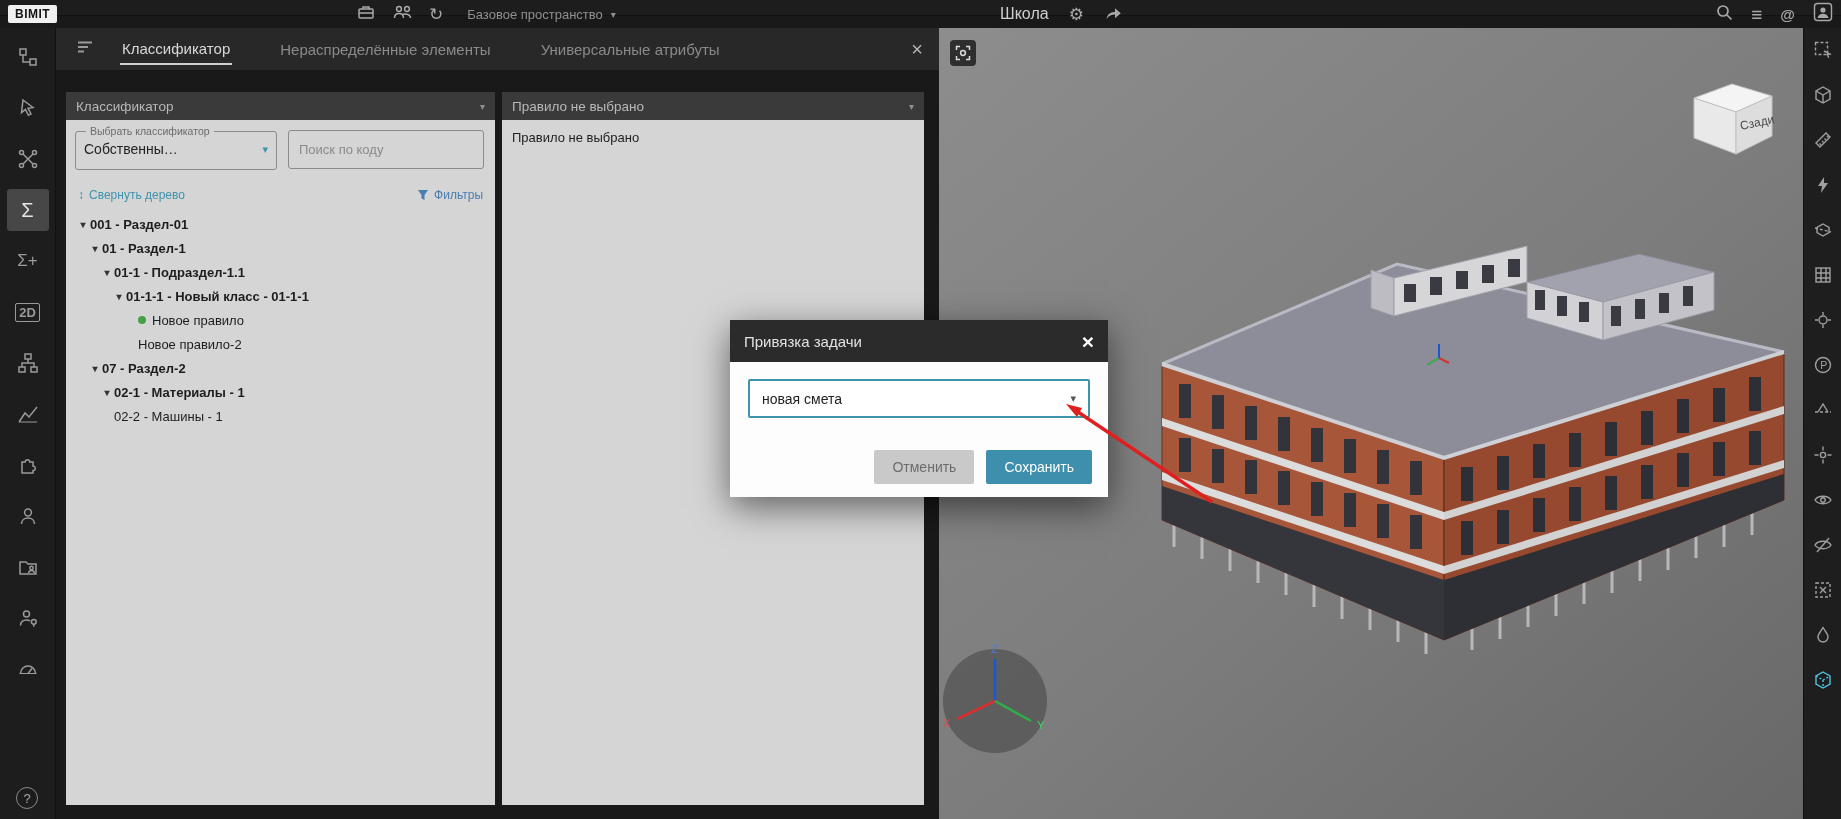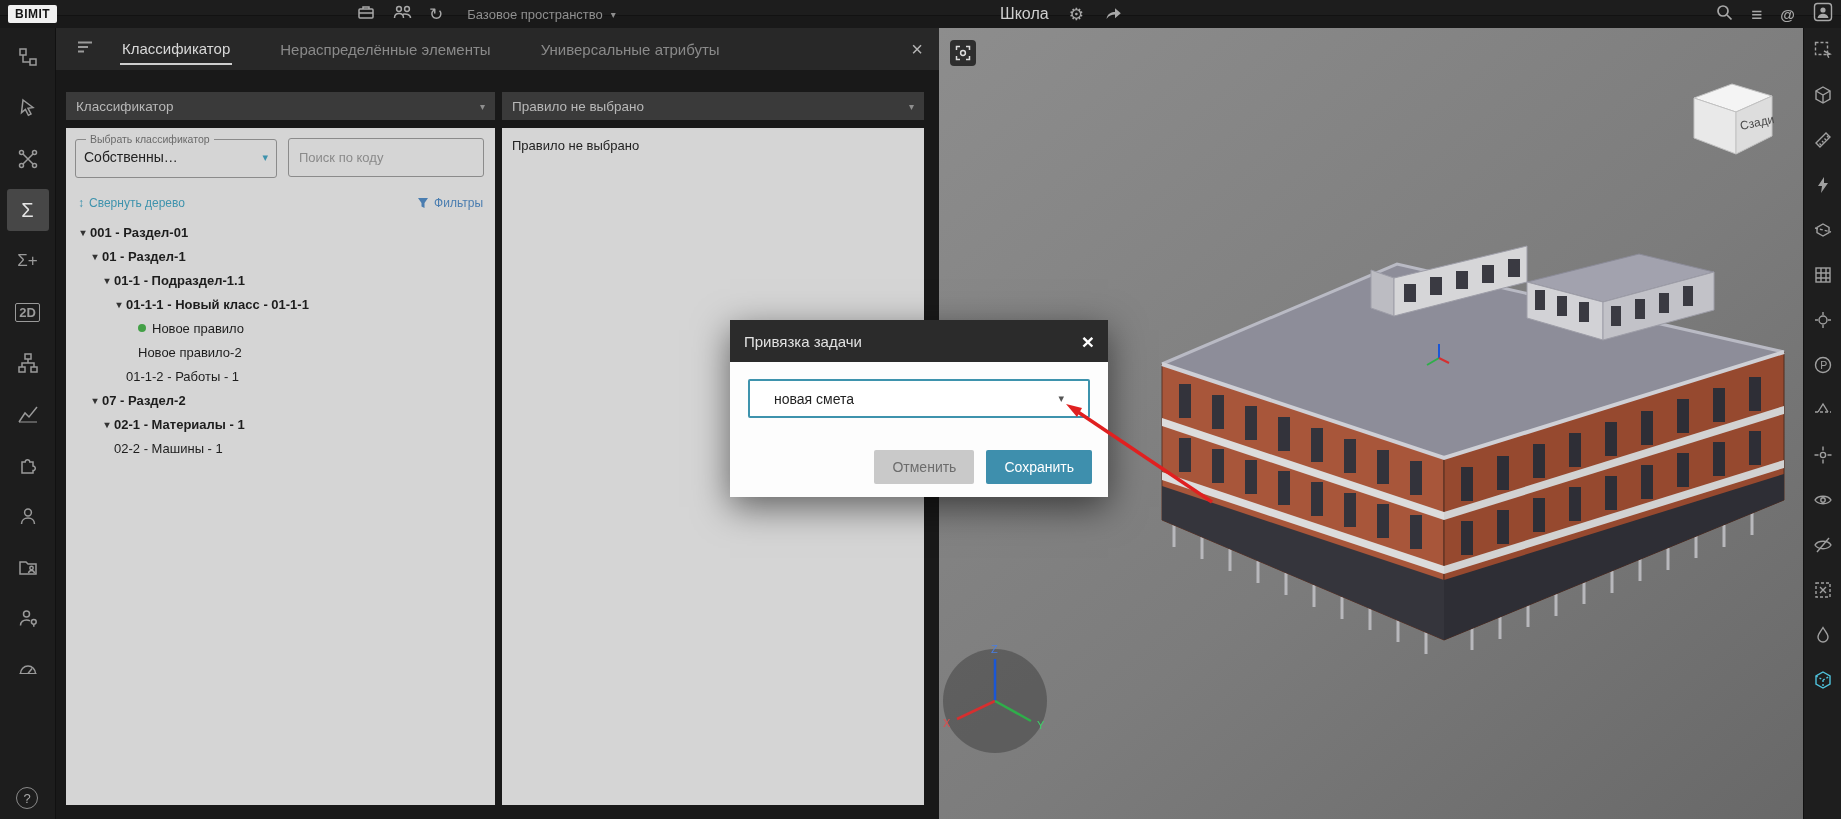--- a/index.html
+++ b/index.html
@@ -38,7 +38,7 @@
   .col-right { left:446px; width:422px; }
   .col-header { height:28px; background:#3a3a3a; color:#b8b8b8; font-size:13.5px; display:flex; align-items:center; padding:0 10px; }
   .col-header .caret { margin-left:auto; }
-  .col-body { position:absolute; top:28px; left:0; right:0; bottom:0; background:#d5d5d5; overflow:hidden;margin-top:8px; }
+  .col-body { position:absolute; top:28px; left:0; right:0; bottom:0; background:#d5d5d5; overflow:hidden; }
 
   fieldset.classifier { position:absolute; left:9px; top:5px; width:202px; height:45px; border:1px solid #8b8b8b; border-radius:3px; padding:0 8px; }
   fieldset.classifier legend { font-size:10.5px; color:#6a6a6a; padding:0 4px; margin-left:2px; }

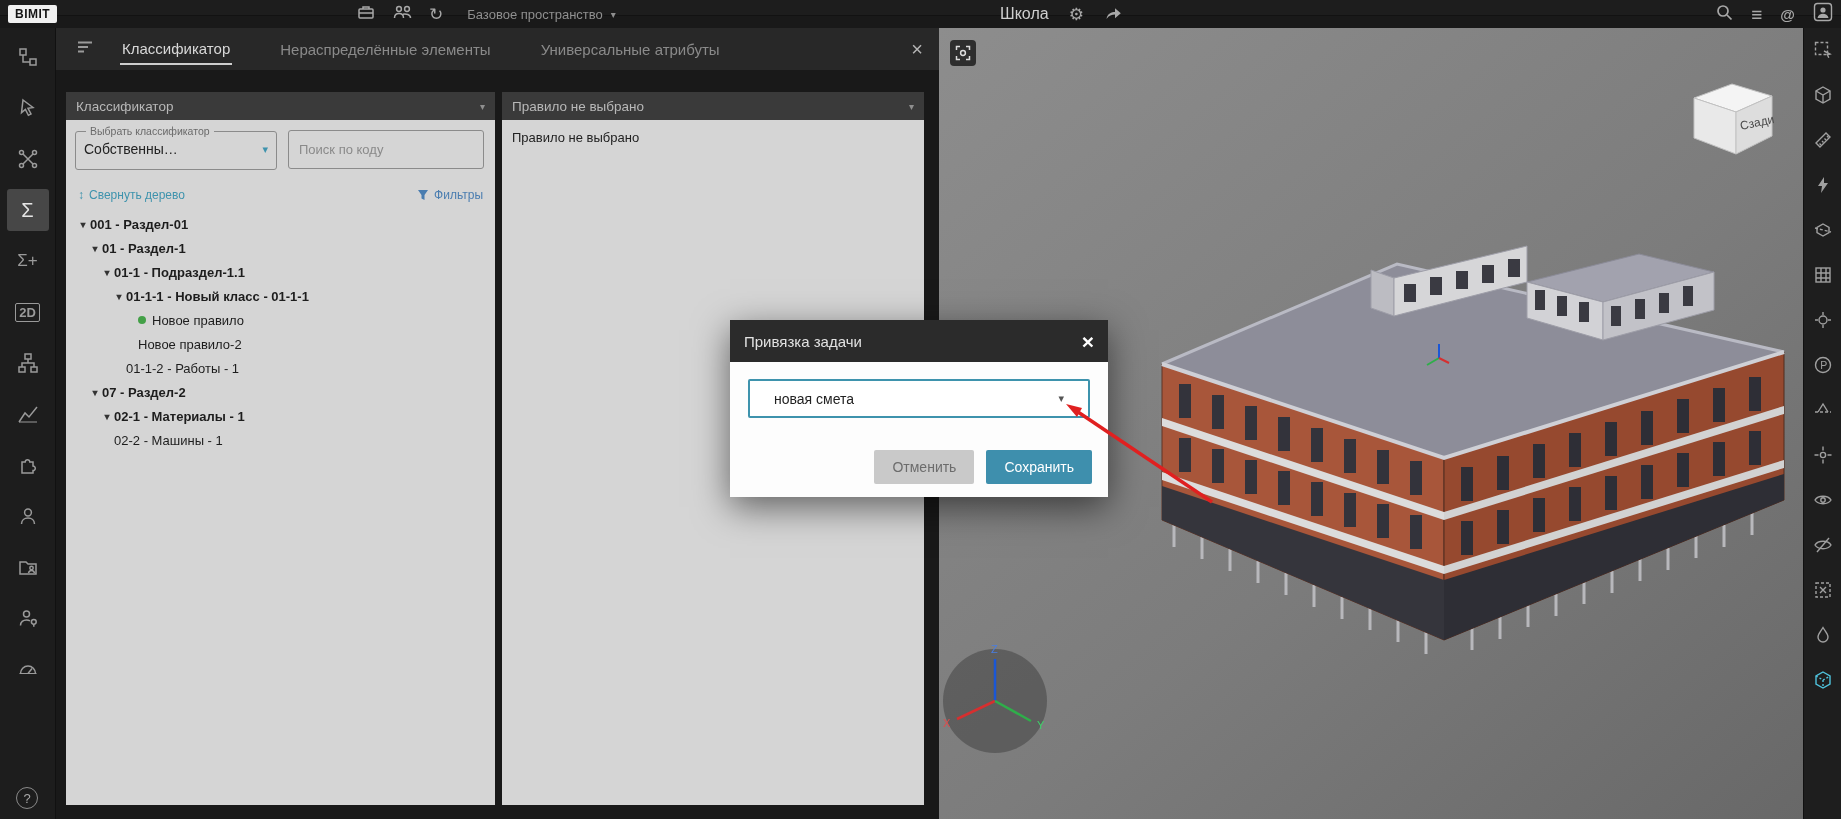--- a/index.html
+++ b/index.html
@@ -289,10 +289,6 @@
               <span class="tcaret"></span>
               <span class="tlabel">Новое правило-2</span>
             </div>
-            <div class="tree-row" style="padding-left: 46px;">
-              <span class="tcaret"></span>
-              <span class="tlabel">01-1-2 - Работы - 1</span>
-            </div>
             <div class="tree-row b" style="padding-left: 22px;">
               <span class="tcaret">▾</span>
               <span class="tlabel">07 - Раздел-2</span>

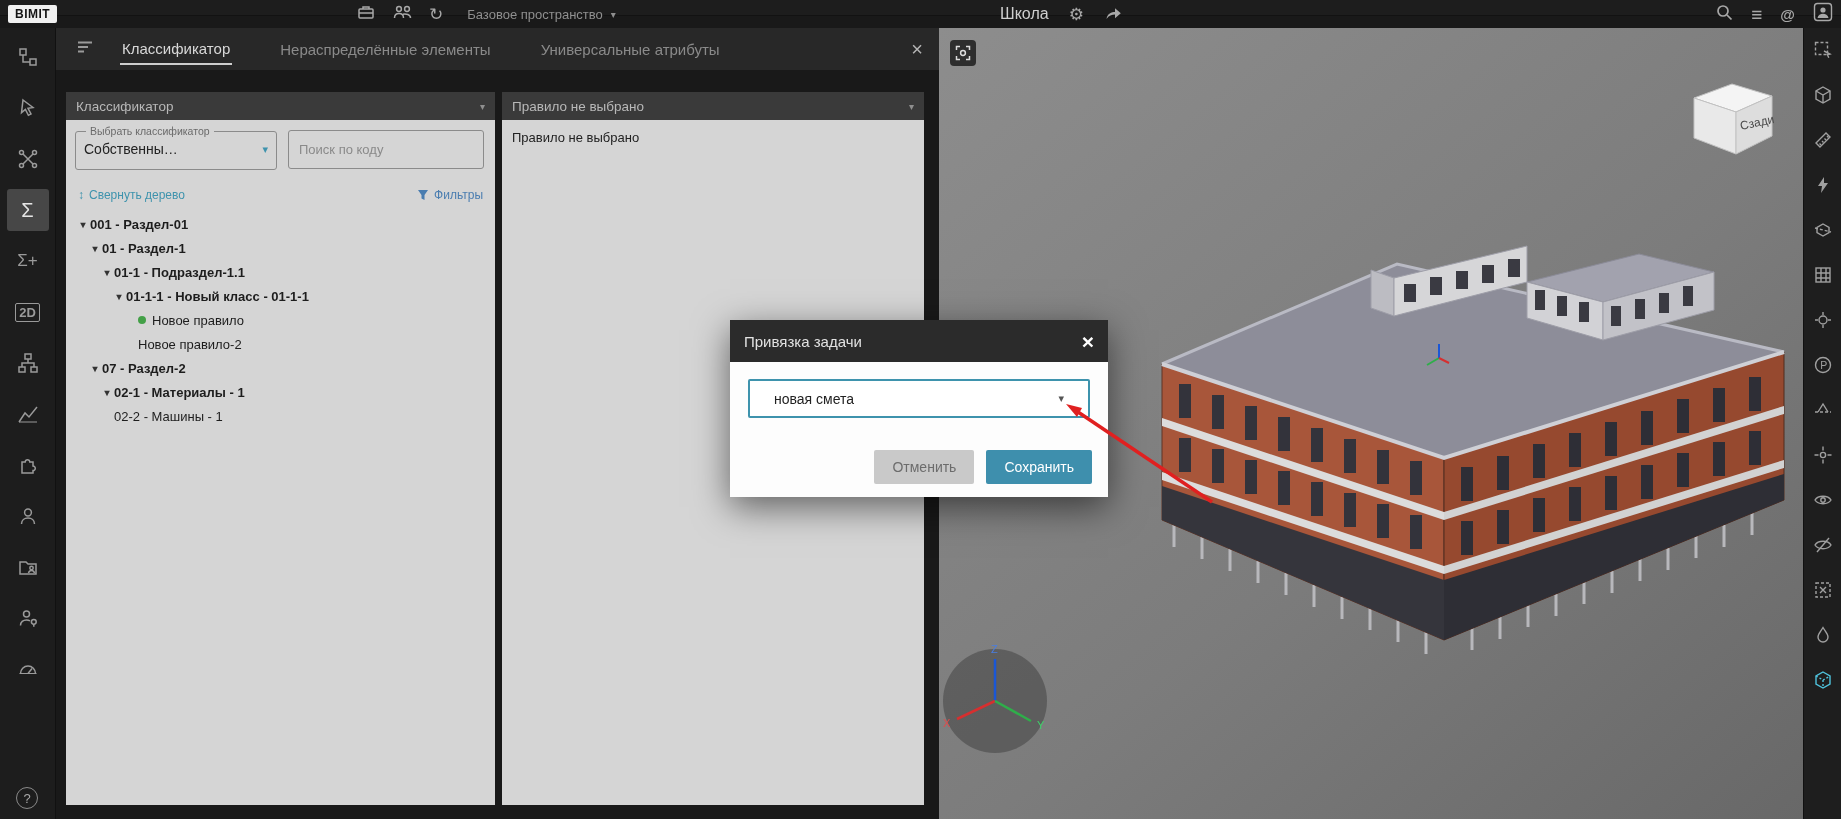--- a/index.html
+++ b/index.html
@@ -75,7 +75,7 @@
   .dlg-h { height:42px; background:#2b2b2b; color:#e2e2e2; font-size:15px; display:flex; align-items:center; padding:0 14px; }
   .dlg-x { margin-left:auto; color:#fff; font-size:21px; font-weight:bold; line-height:1; }
   .dlg-b { position:absolute; left:0; right:0; top:42px; bottom:0; background:#fdfdfd; }
-  .dlg-sel { position:absolute; left:18px; right:18px; top:17px; height:39px; border:2px solid #3e93ad; border-radius:2px; background:#fff; display:flex; align-items:center; padding:0 24px;gap:24px; }
+  .dlg-sel { position:absolute; left:18px; right:18px; top:17px; height:39px; border:2px solid #3e93ad; border-radius:2px; background:#fff; display:flex; align-items:center; padding:0 12px;gap:24px; }
   .dlg-sel .val { font-size:14px; color:#222; }
   .dlg-sel .caret { margin-left:auto; color:#555; font-size:11px; }
   .dlg-btns { position:absolute; right:16px; bottom:13px; display:flex; gap:12px; }

